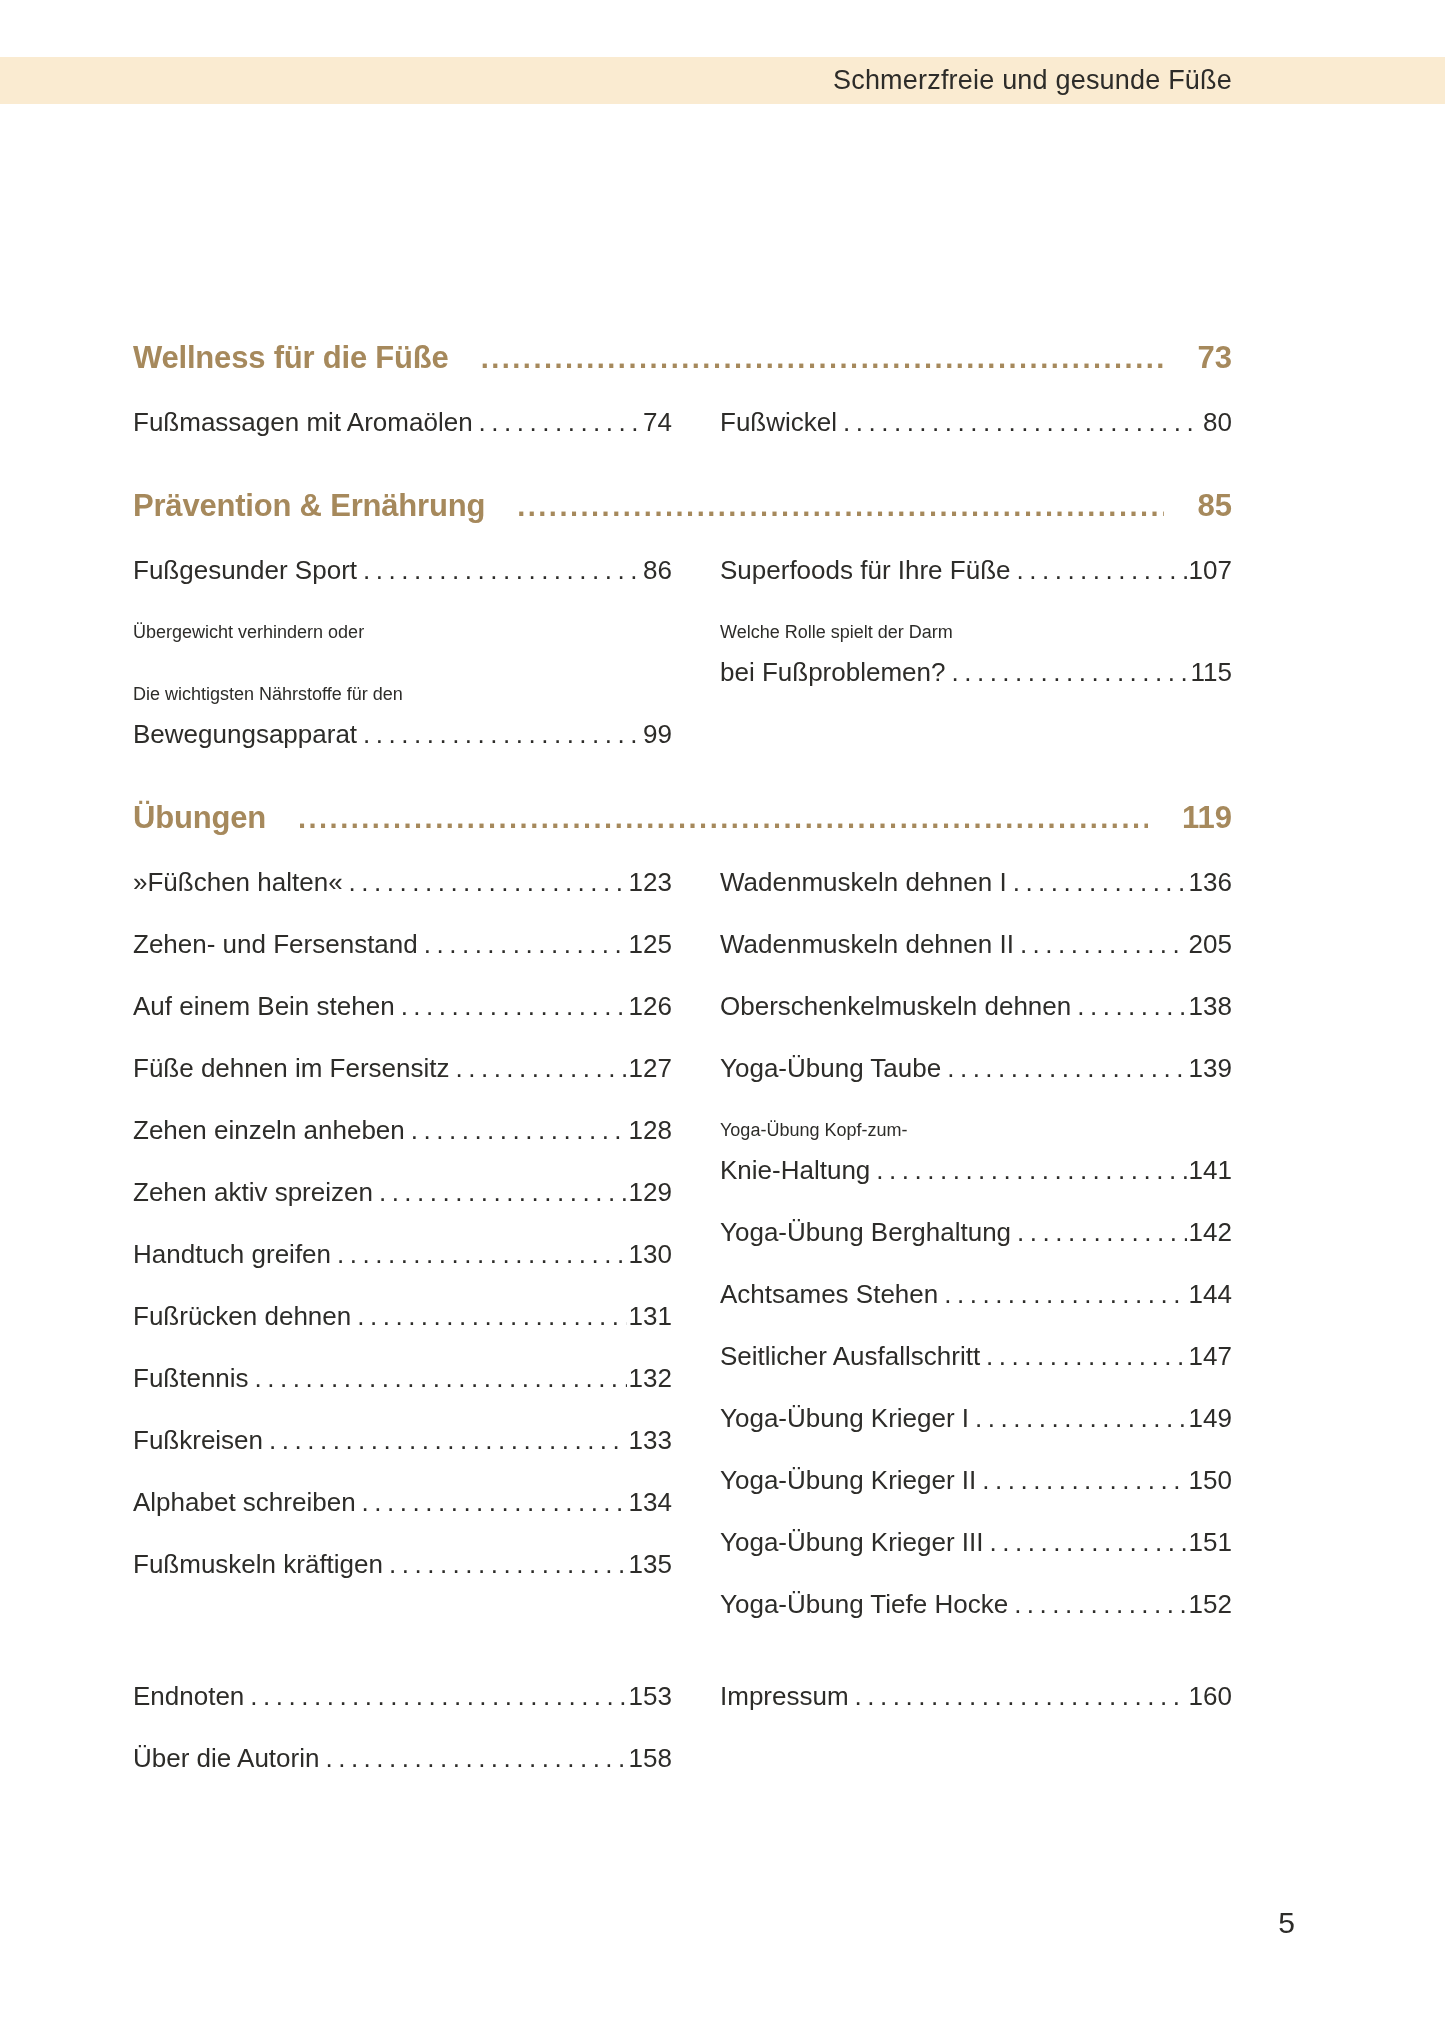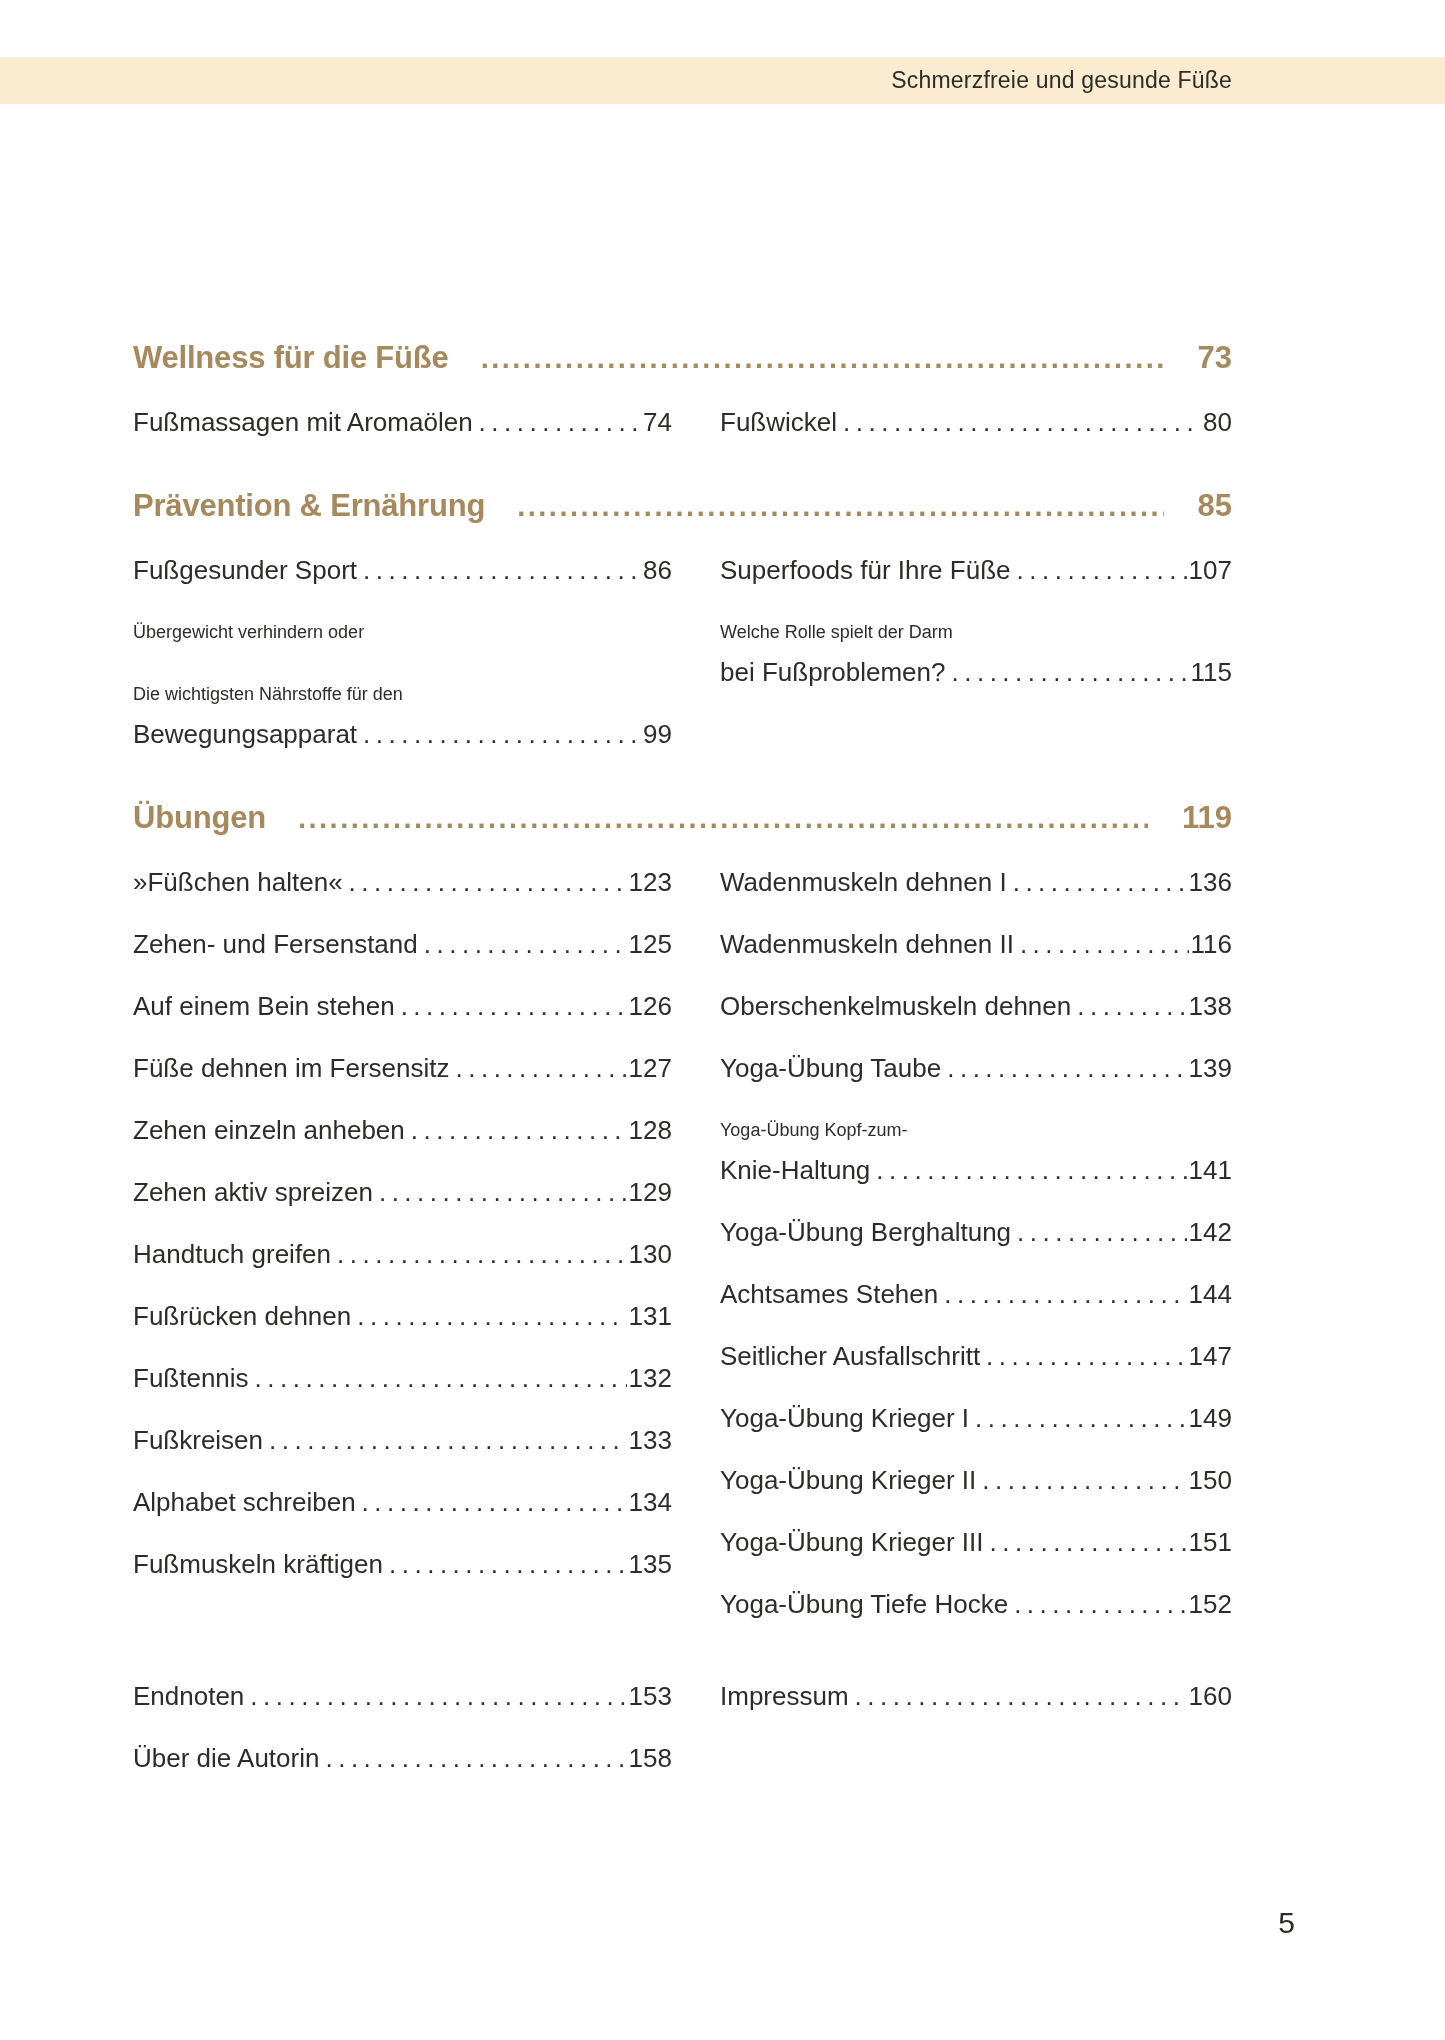--- a/index.html
+++ b/index.html
@@ -28,7 +28,7 @@
     padding-right: 213px;
   }
   .band-title {
-    font-size: 23px;
+    font-size: 27px;
     letter-spacing: 0.2px;
     color: var(--text);
   }

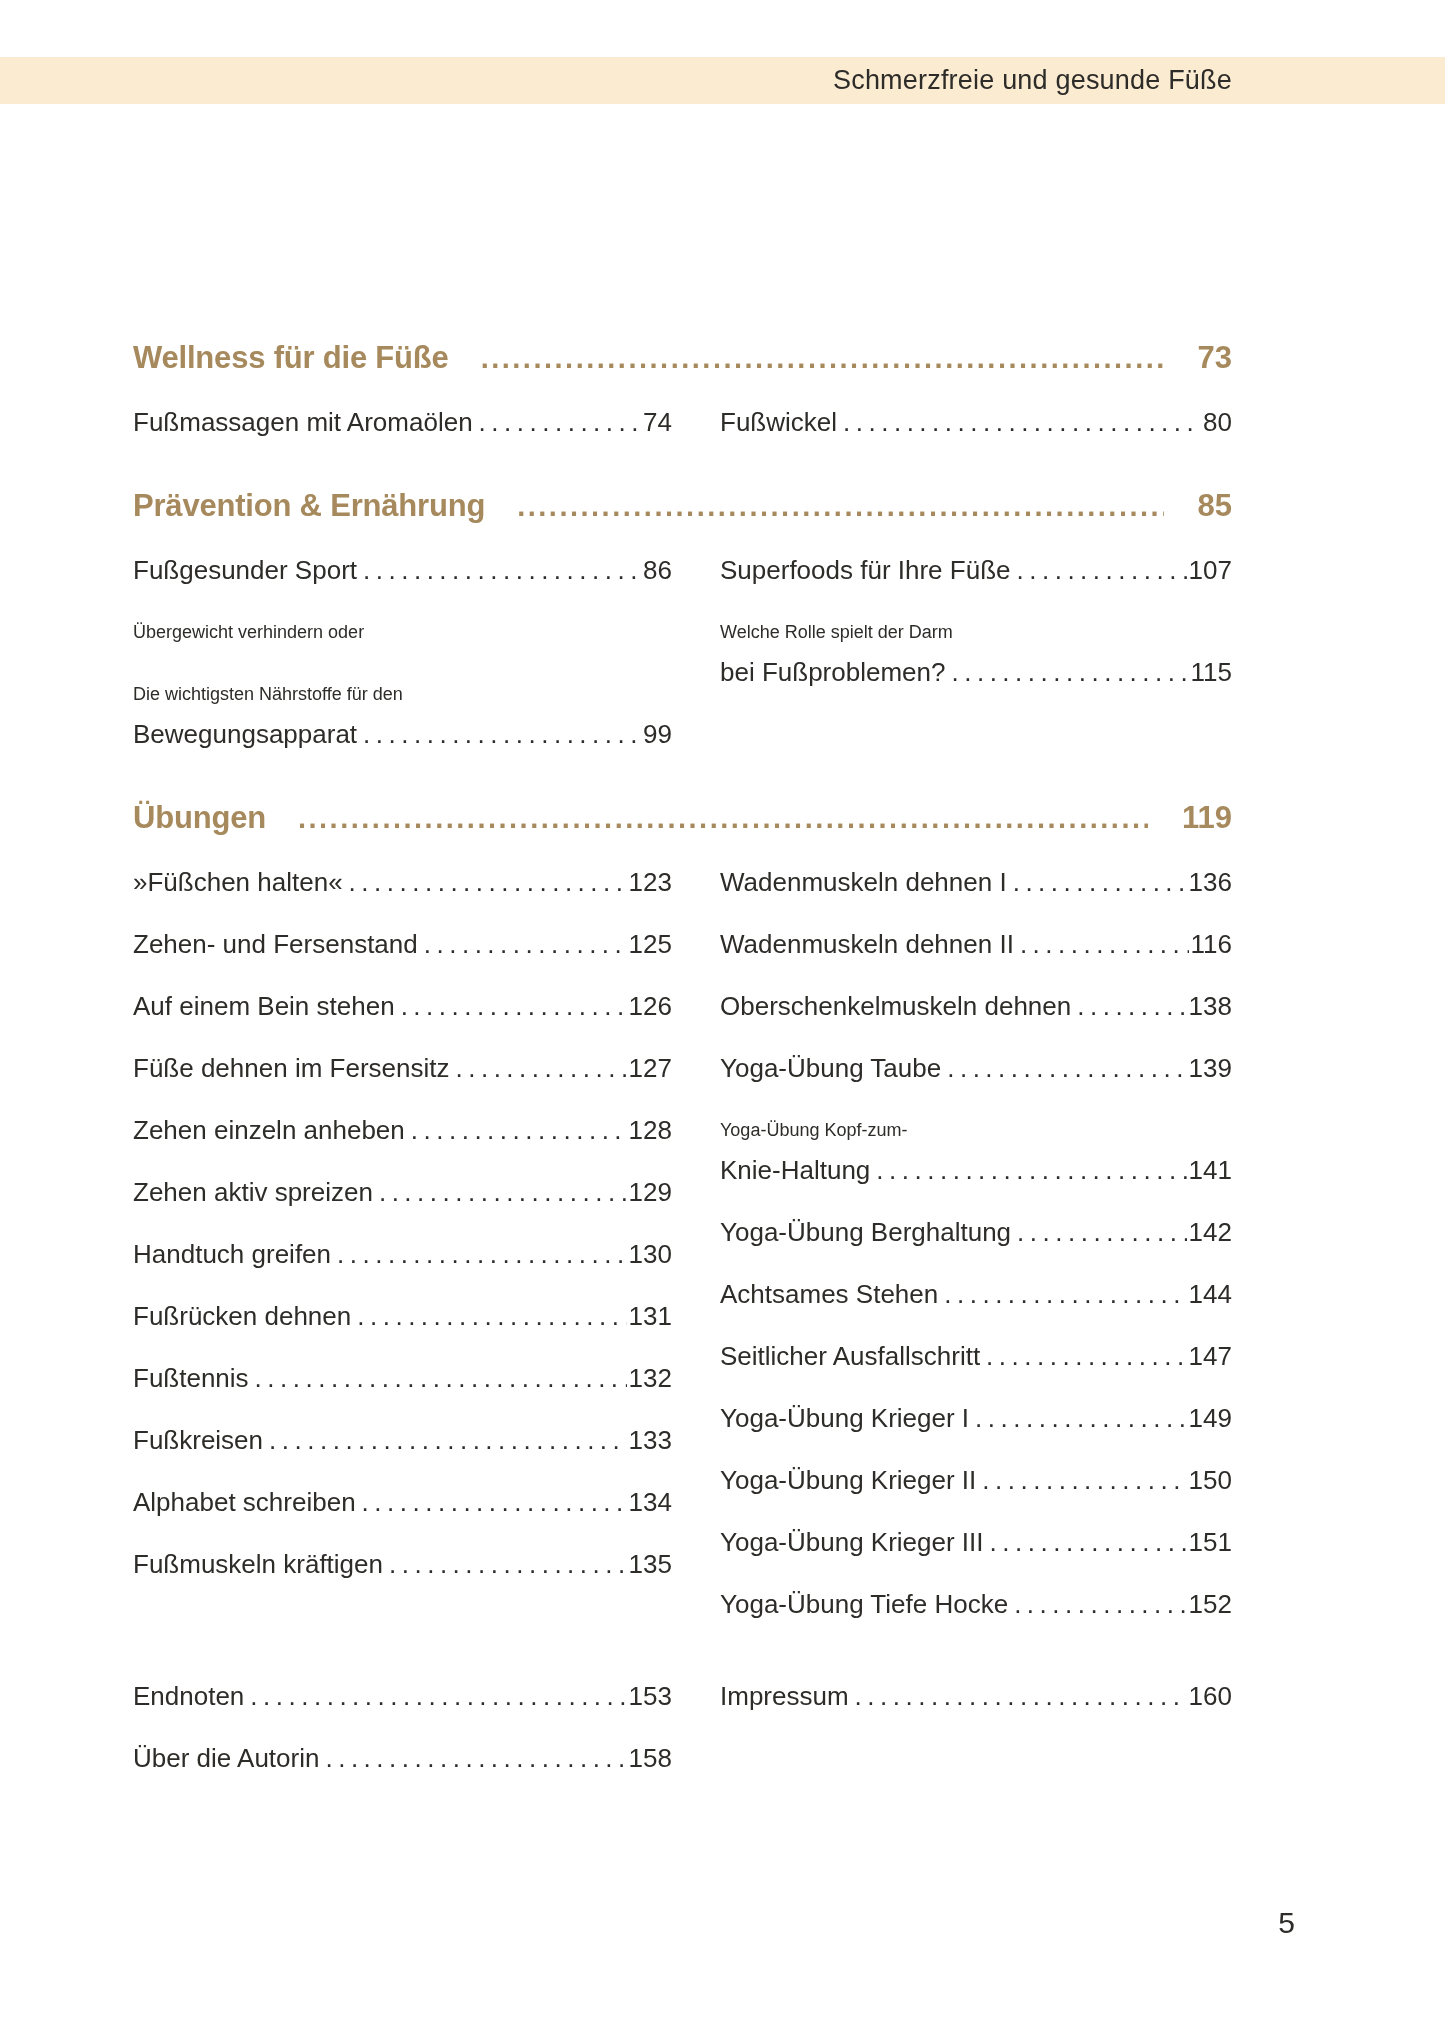--- a/index.html
+++ b/index.html
@@ -289,7 +289,7 @@
             <div class="eline">
               <span class="e-title">Wadenmuskeln dehnen II</span>
               <span class="e-dots"></span>
-              <span class="e-page">116</span>
+              <span class="e-page">205</span>
             </div>
           </div>
           <div class="entry">

